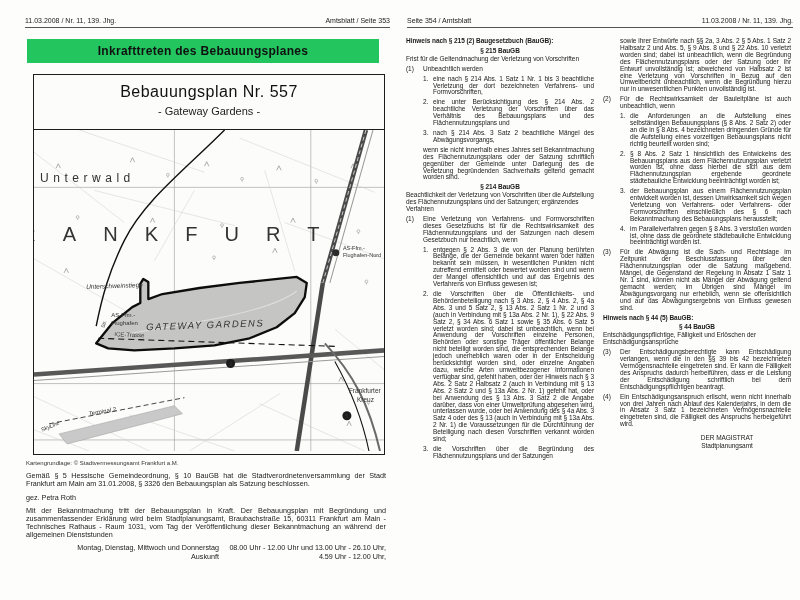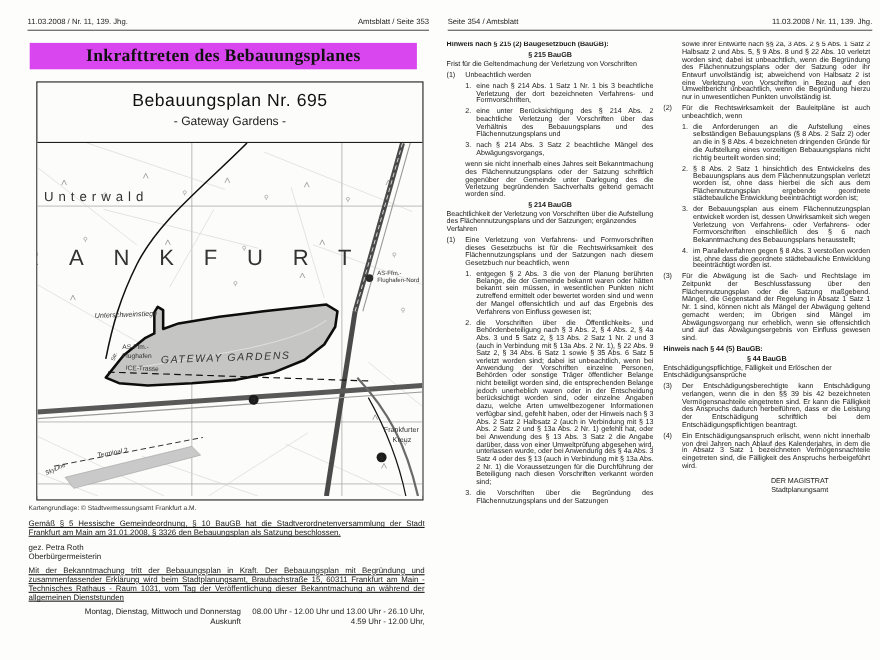--- a/index.html
+++ b/index.html
@@ -15,8 +15,8 @@
   #page-right .hdr { left:7px;  width:386px; }
 
   .title-bar { position:absolute; left:27px; top:39px; width:352px; height:24px;
-               background:#d946ef; display:flex; align-items:center; justify-content:center;
-               font-size:16px; font-weight:bold; color:#111; letter-spacing:0.3px;font-family:Liberation Serif, serif; }
+               background:#22c55e; display:flex; align-items:center; justify-content:center;
+               font-size:12px; font-weight:bold; color:#111; letter-spacing:0.3px; }
 
   .map-box { position:absolute; left:33px; top:74px; width:352px; height:381px;
              border:1.6px solid #1d1d1d; background:#fcfcfa; }

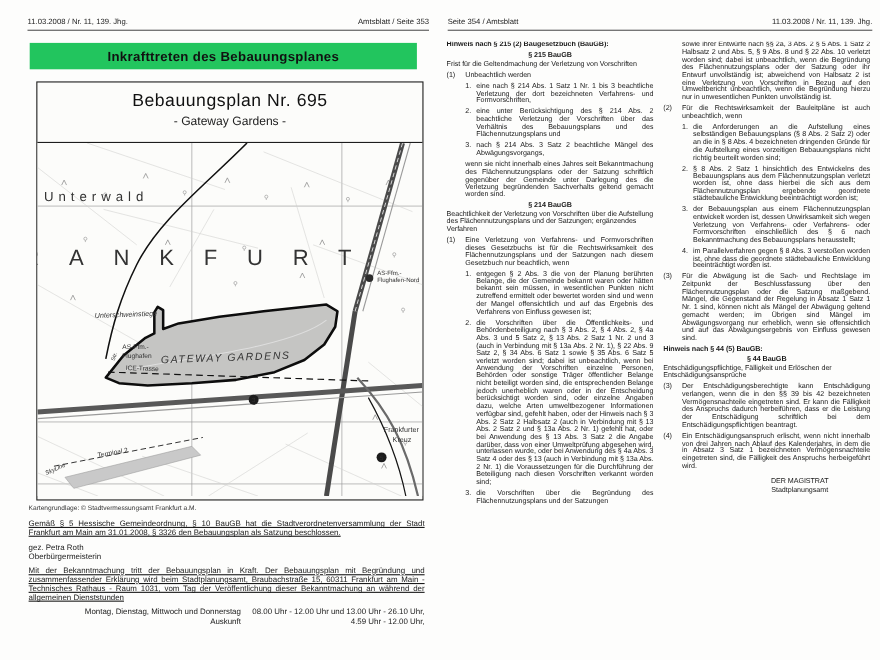--- a/index.html
+++ b/index.html
@@ -64,7 +64,7 @@
 
   <div class="map-box">
     <div class="map-title">
-      <div class="t1">Bebauungsplan Nr. 695</div>
+      <div class="t1">Bebauungsplan Nr. 557</div>
       <div class="t2">- Gateway Gardens -</div>
     </div>
     <svg class="map-svg" viewBox="0 0 349 319" preserveAspectRatio="none">

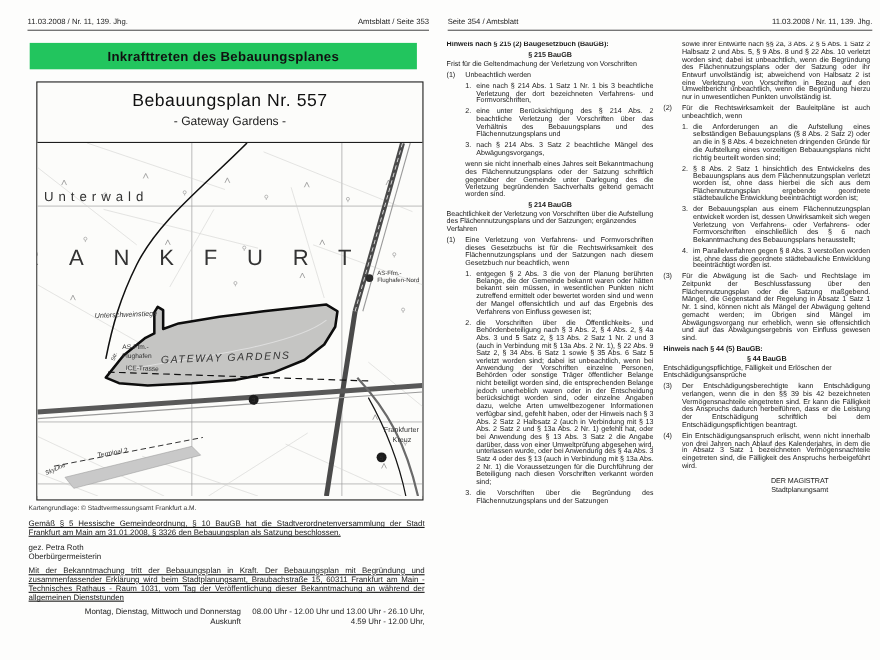--- a/index.html
+++ b/index.html
@@ -28,7 +28,7 @@
   .left-body { position:absolute; left:26px; top:459px; width:360px;
                font-size:7.2px; line-height:8.2px; text-align:justify; }
   .caption { font-size:6px; color:#333; margin-bottom:5px; text-align:left; }
-  .lp { margin-bottom:5px;text-decoration:underline; }
+  .lp { margin-bottom:5px; }
   .sig { text-align:left; padding-right:4px; margin-bottom:5px; line-height:8px; }
   .hours { margin:2px 0 5px 28px; display:grid; grid-template-columns:165px auto;
            row-gap:0; text-align:right; }

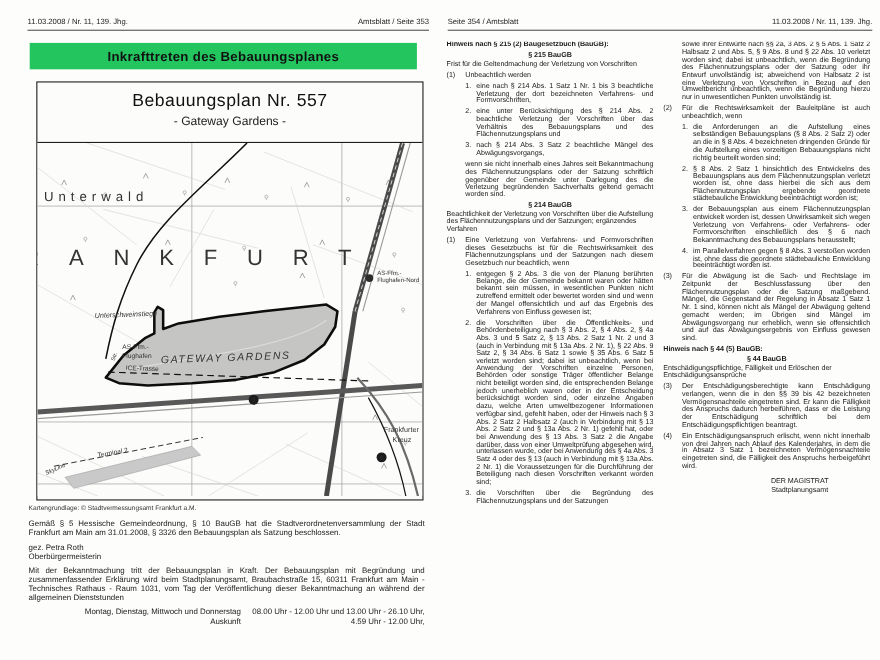--- a/index.html
+++ b/index.html
@@ -180,7 +180,6 @@
     <div class="lp">Gemäß § 5 Hessische Gemeindeordnung, § 10 BauGB hat die Stadtverordnetenversammlung der Stadt Frankfurt am Main am 31.01.2008, § 3326 den Bebauungsplan als Satzung beschlossen.</div>
     <div class="sig">
       <div>gez. Petra Roth</div>
-      <div>Oberbürgermeisterin</div>
     </div>
     <div class="lp">Mit der Bekanntmachung tritt der Bebauungsplan in Kraft. Der Bebauungsplan mit Begründung und zusammenfassender Erklärung wird beim Stadtplanungsamt, Braubachstraße 15, 60311 Frankfurt am Main - Technisches Rathaus - Raum 1031, vom Tag der Veröffentlichung dieser Bekanntmachung an während der allgemeinen Dienststunden</div>
     <div class="hours">

